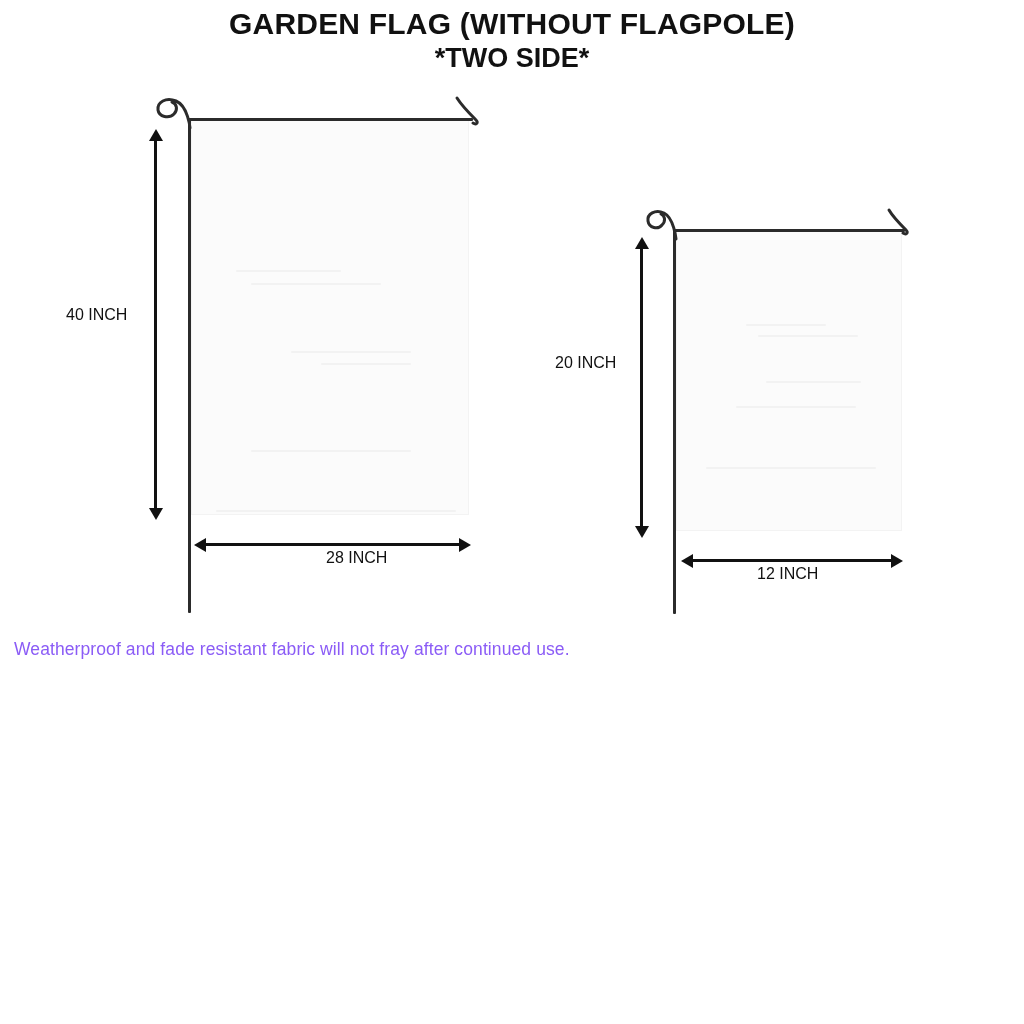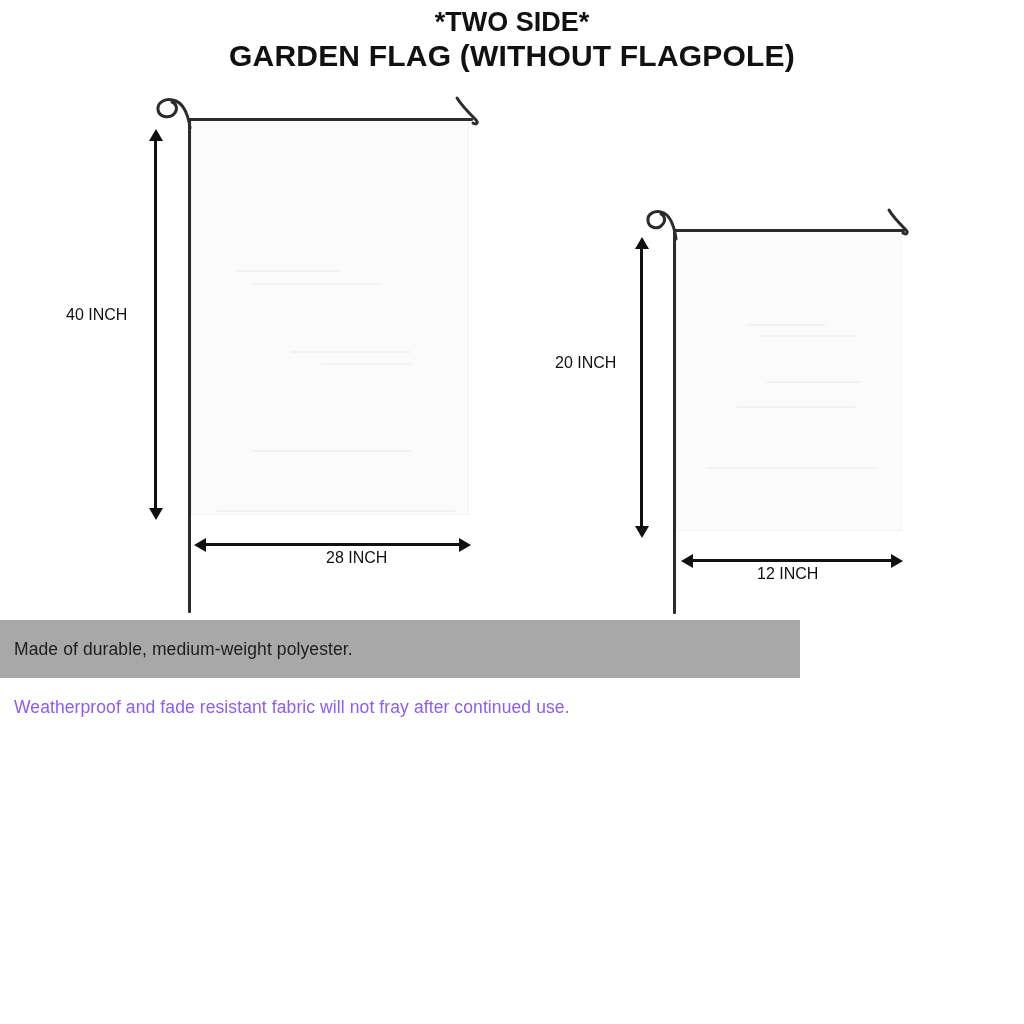--- a/index.html
+++ b/index.html
@@ -134,8 +134,8 @@
 <body>
 
 <div id="title-block">
+  <div id="title-line1">GARDEN FLAG (WITHOUT FLAGPOLE)</div>
   <div id="title-line2">*TWO SIDE*</div>
-  <div id="title-line1">GARDEN FLAG (WITHOUT FLAGPOLE)</div>
 </div>
 
 <div class="flag-group">

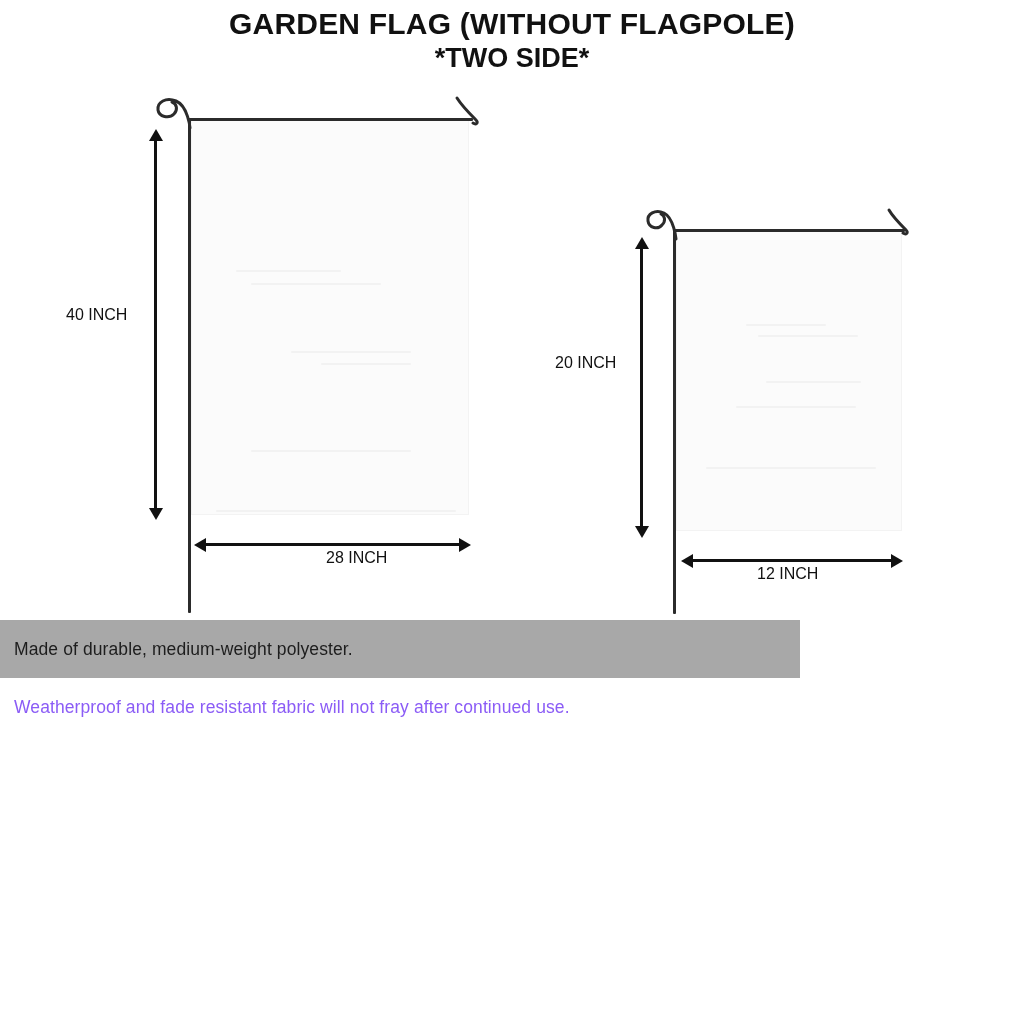--- a/index.html
+++ b/index.html
@@ -206,9 +206,6 @@
 </div>
 
 <div id="features">
-  <div class="feature-row shaded">
-    <span>Made of durable, medium-weight polyester.</span>
-  </div>
   <div class="feature-row plain">
     <span>Weatherproof and fade resistant fabric will not fray after continued use.</span>
   </div>

